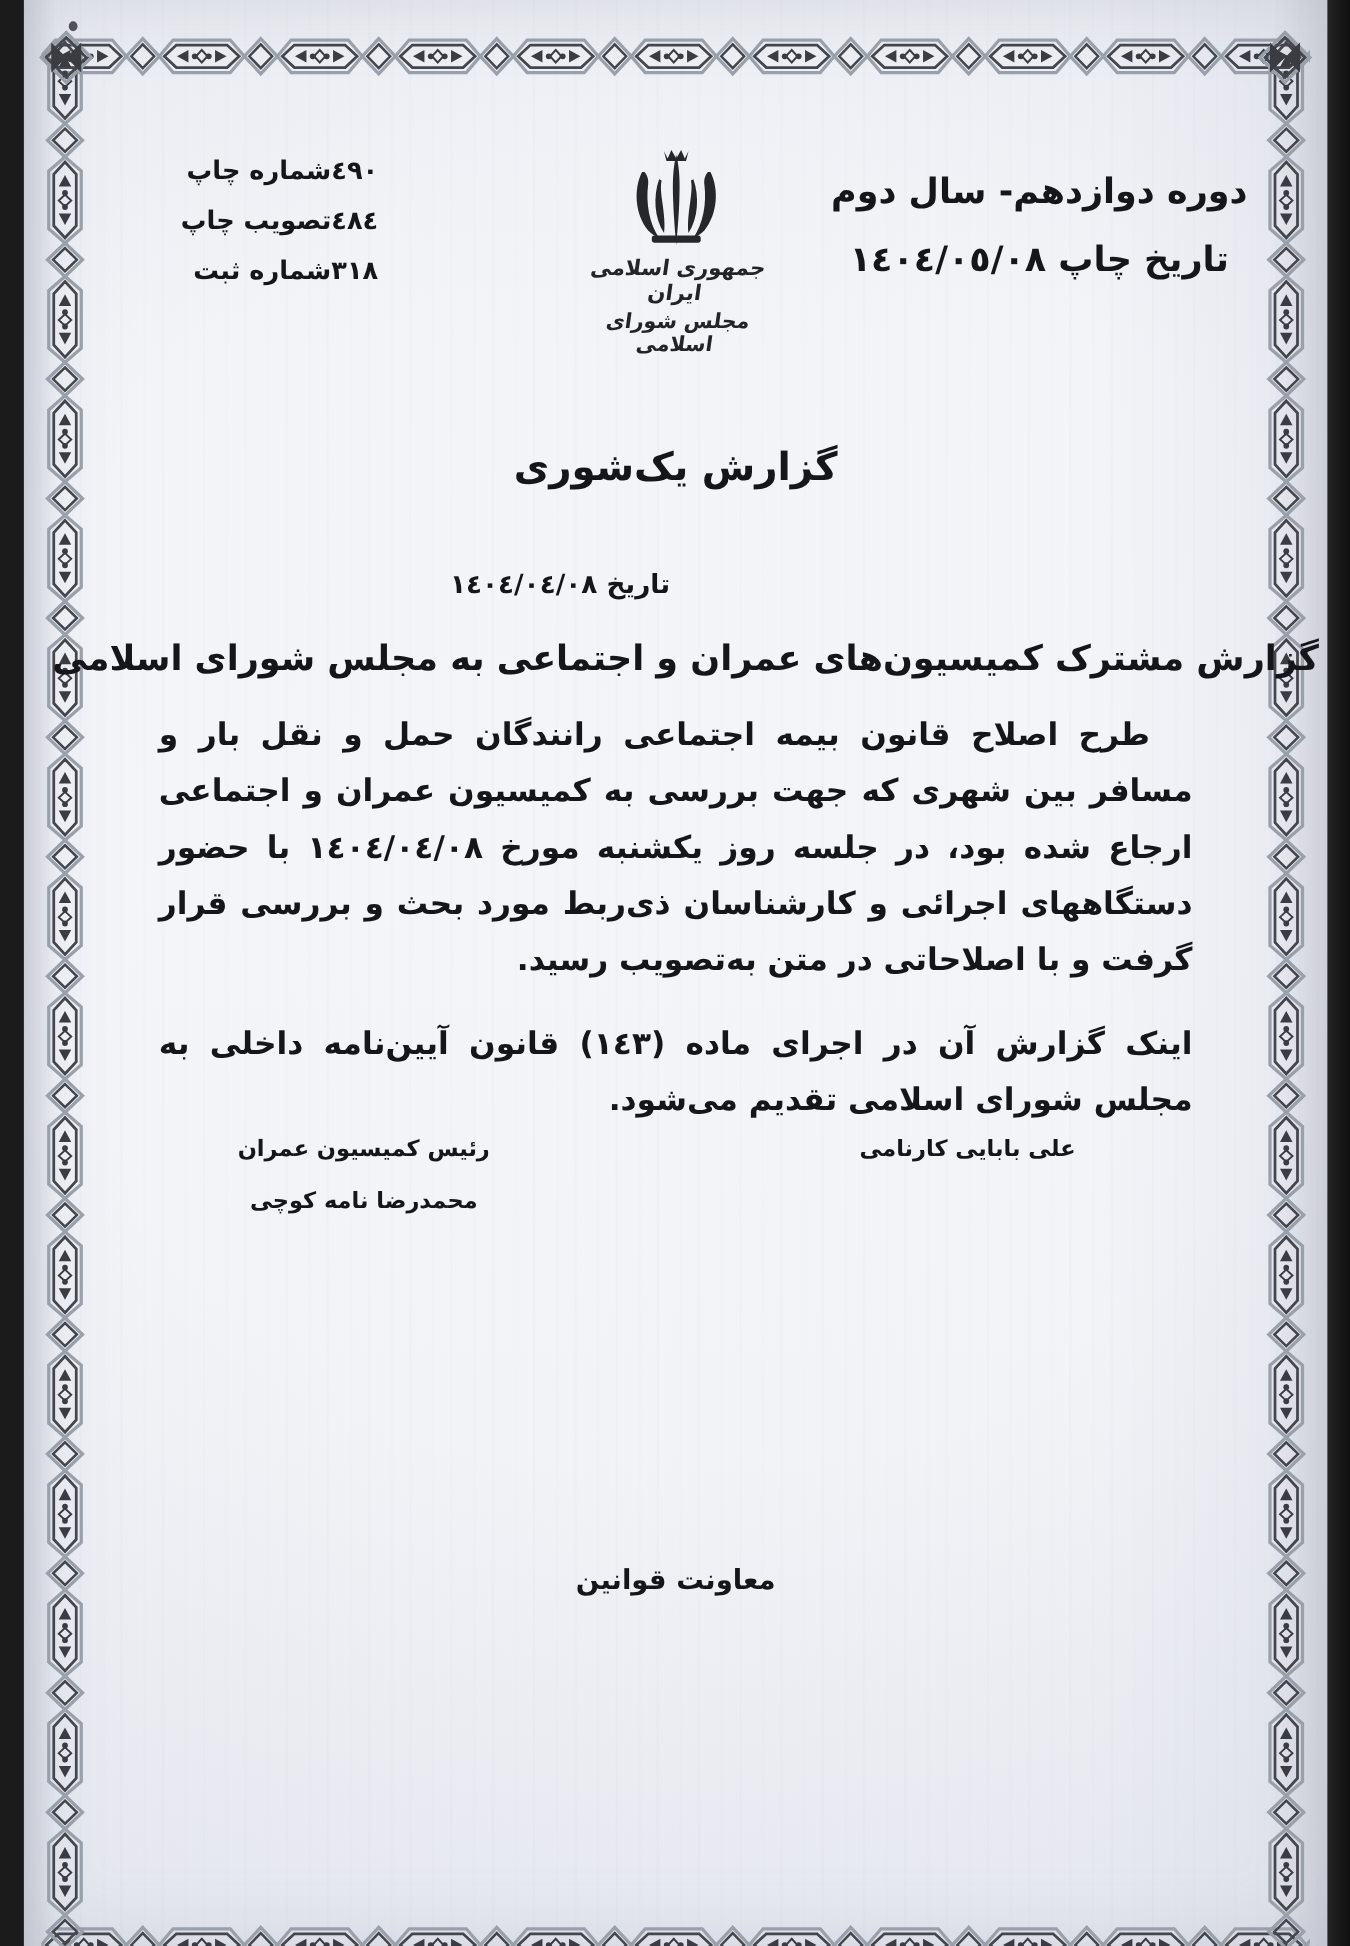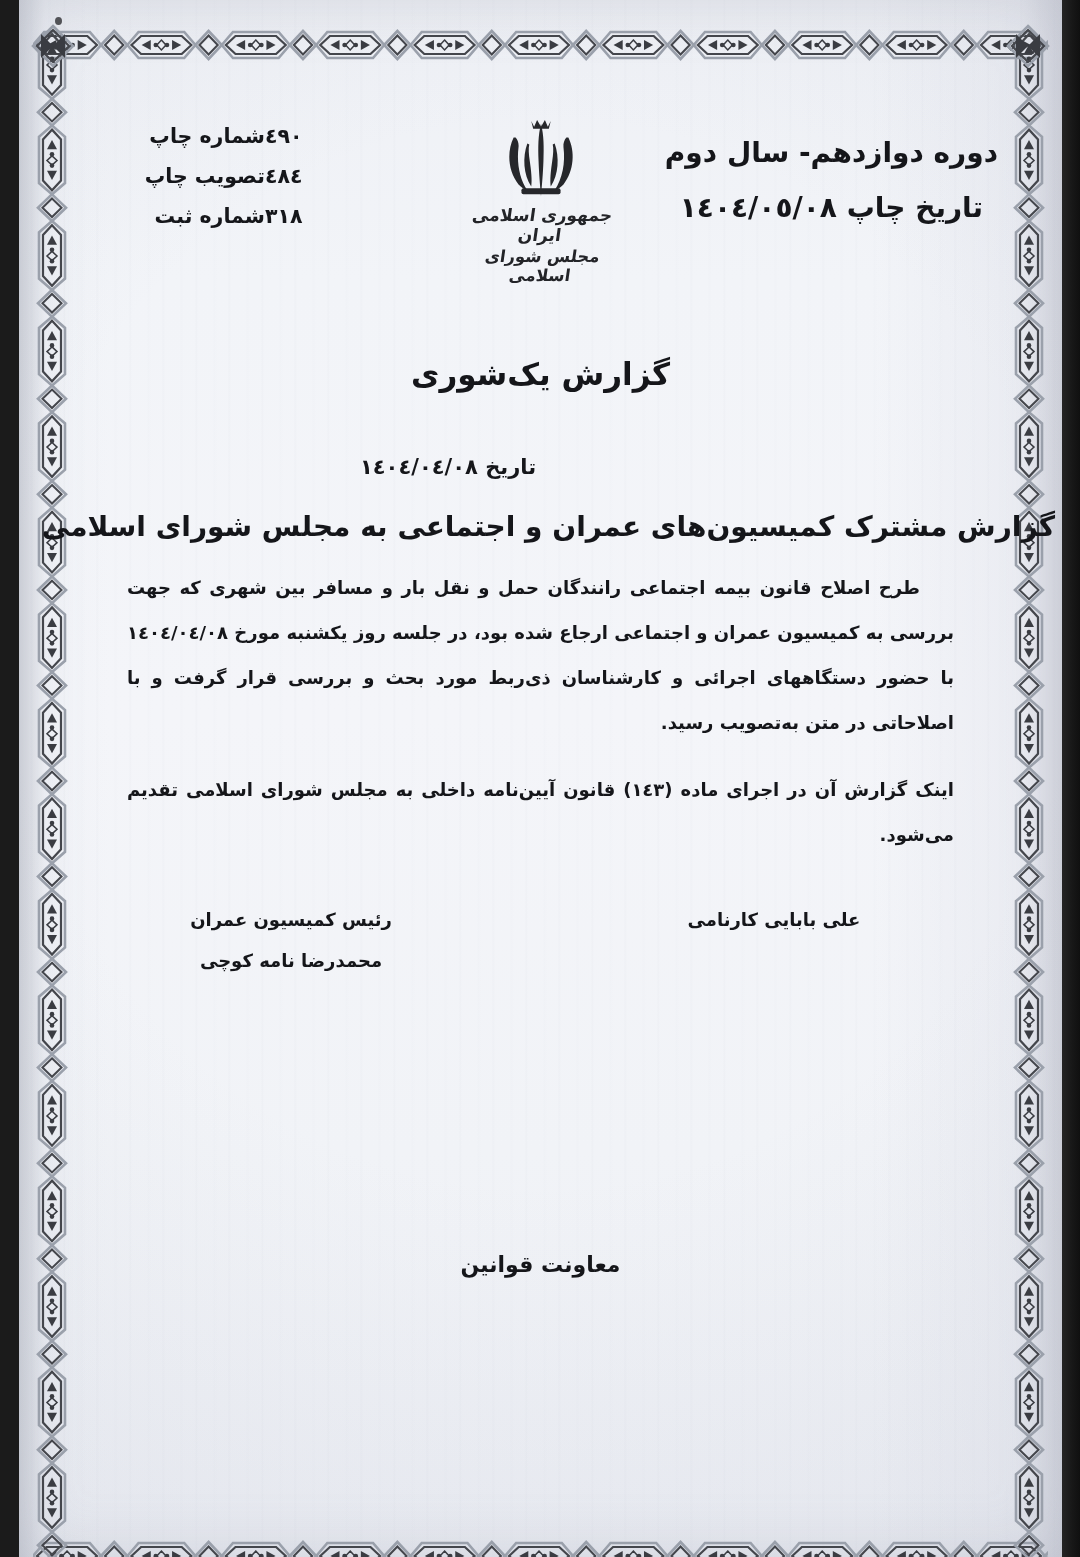--- a/index.html
+++ b/index.html
@@ -91,7 +91,7 @@
        font-size:28px;font-weight:700;margin-left:16px;}
 
   .body{position:absolute;top:565px;right:108px;left:108px;
-        font-size:18px;font-weight:600;line-height:45px;text-align:justify;
+        font-size:25px;font-weight:600;line-height:45px;text-align:justify;
         text-justify:inter-word;}
   .body p{margin:0 0 22px 0;}
   .body p.first{text-indent:34px;}

